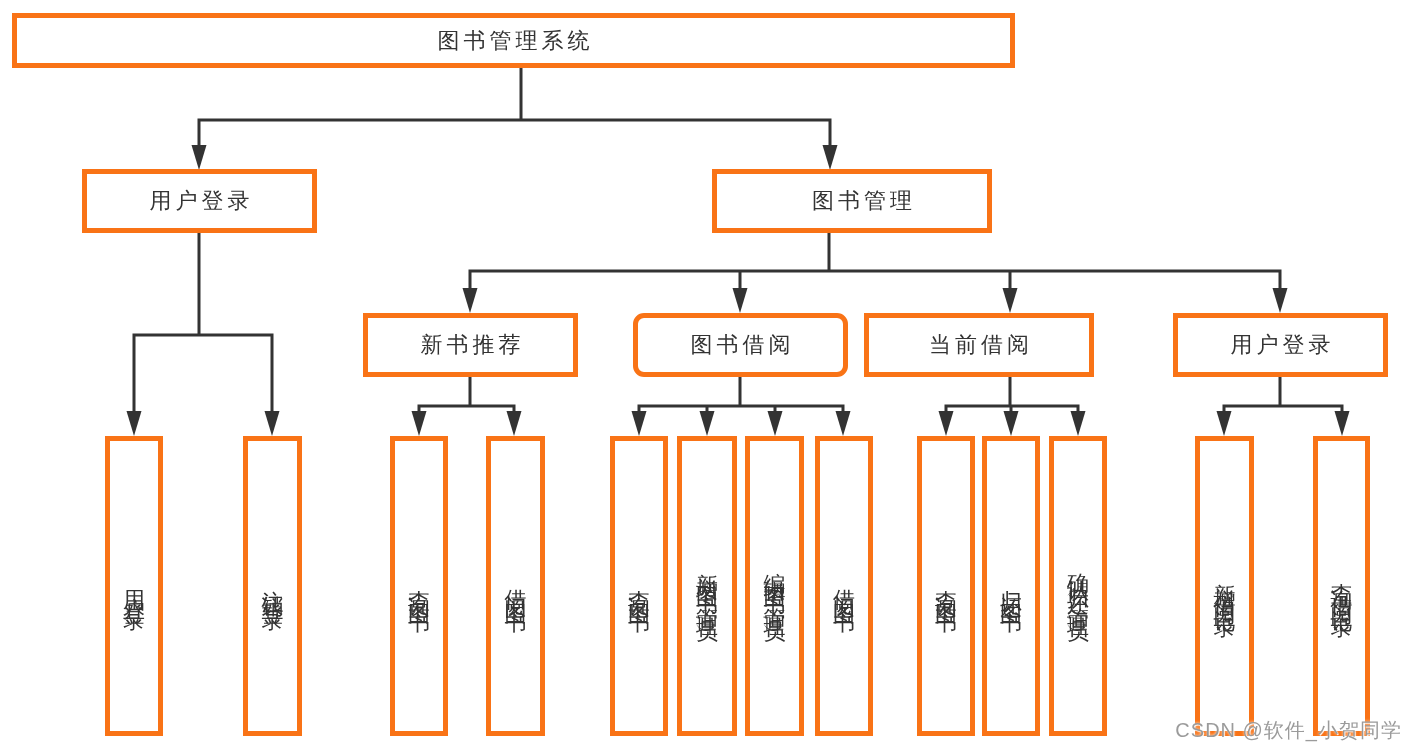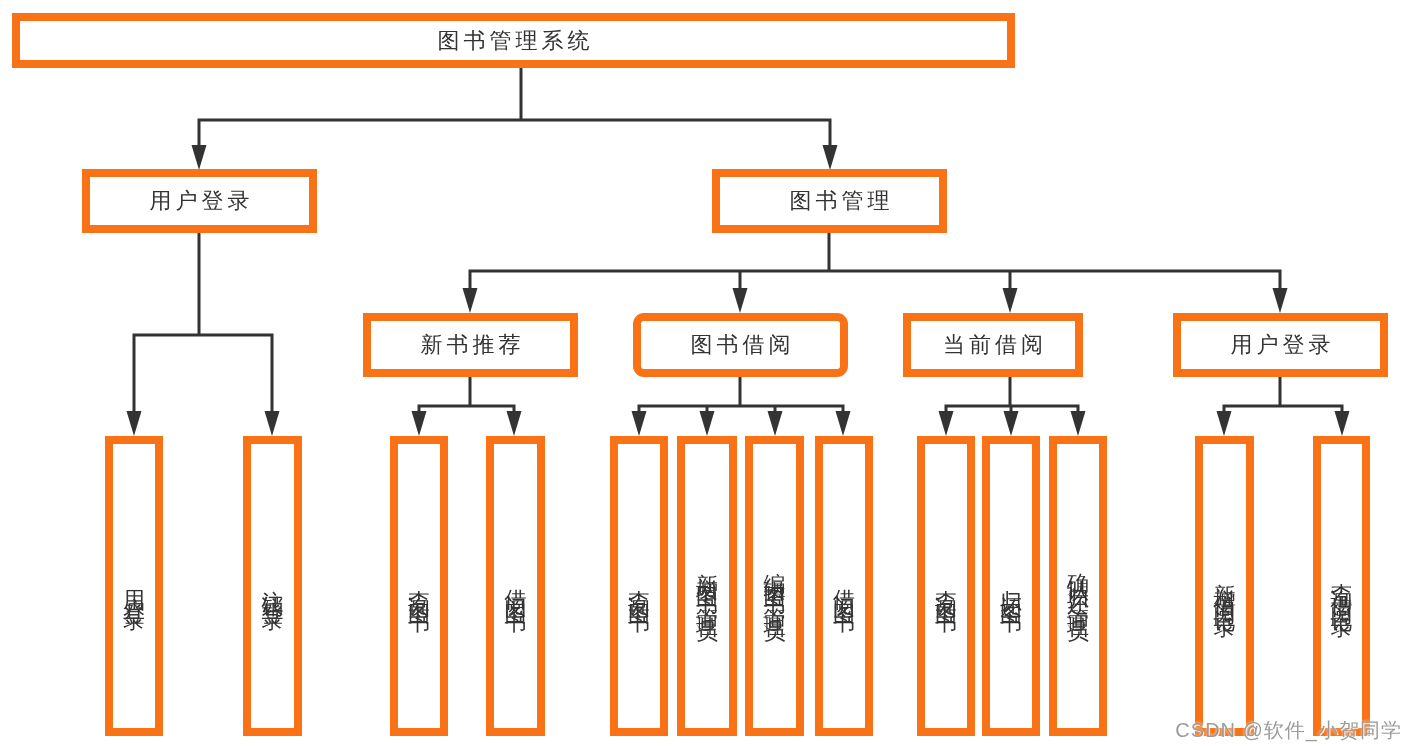--- a/index.html
+++ b/index.html
@@ -20,7 +20,7 @@
   .box {
     position: absolute;
     background: #ffffff;
-    border: 8px solid #f97316;
+    border: 5px solid #f97316;
     box-sizing: border-box;
     display: flex;
     align-items: center;

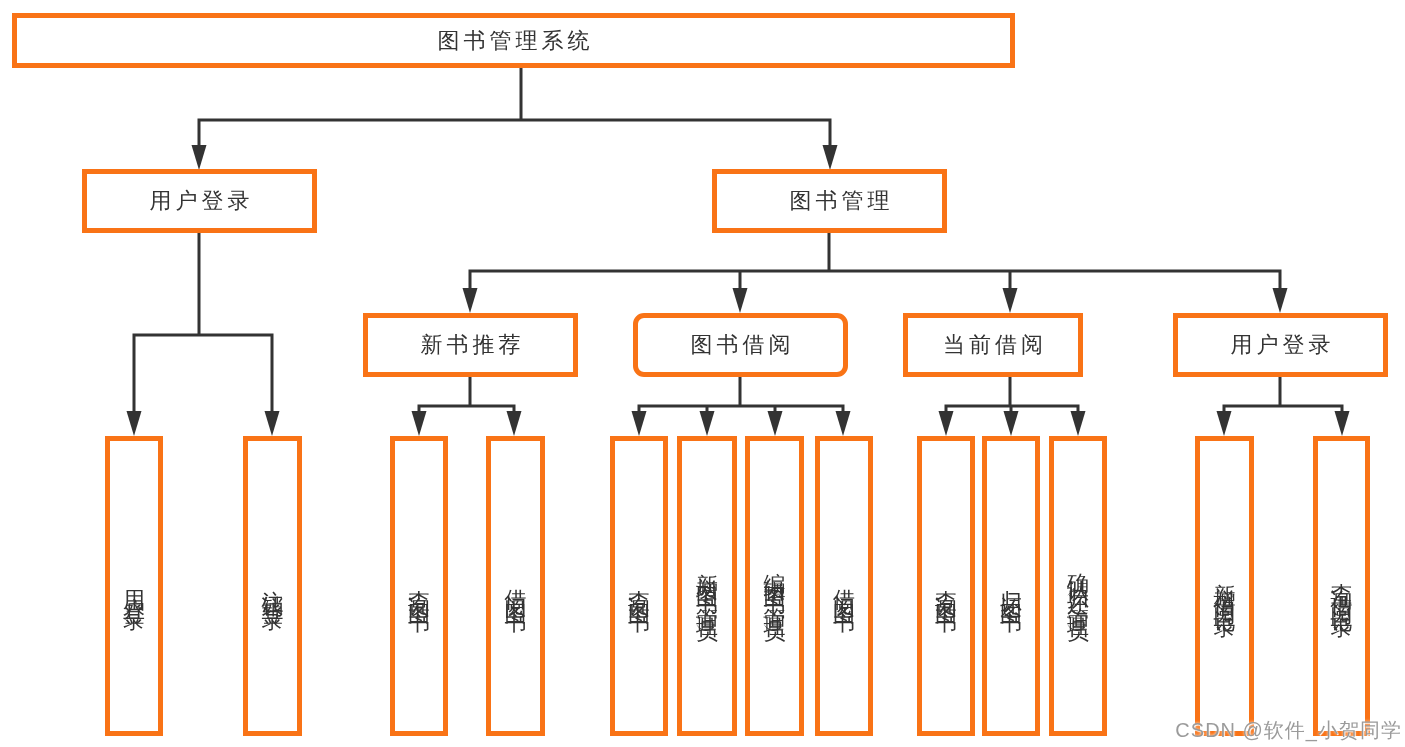--- a/index.html
+++ b/index.html
@@ -43,7 +43,7 @@
   
   #n-root   { left: 12px;   top: 13px;  width: 1003px; height: 55px; }
   #n-login  { left: 82px;   top: 169px; width: 235px;  height: 64px; }
-  #n-mgmt   { left: 712px;  top: 169px; width: 235px;  height: 64px; padding-left: 20px; }
+  #n-mgmt   { left: 712px;  top: 169px; width: 280px;  height: 64px; padding-left: 20px; }
   #n-newrec { left: 363px;  top: 313px; width: 215px;  height: 64px; }
   #n-borrow { left: 633px;  top: 313px; width: 215px;  height: 64px; border-radius: 11px; }
   #n-current{ left: 903px;  top: 313px; width: 180px;  height: 64px; }

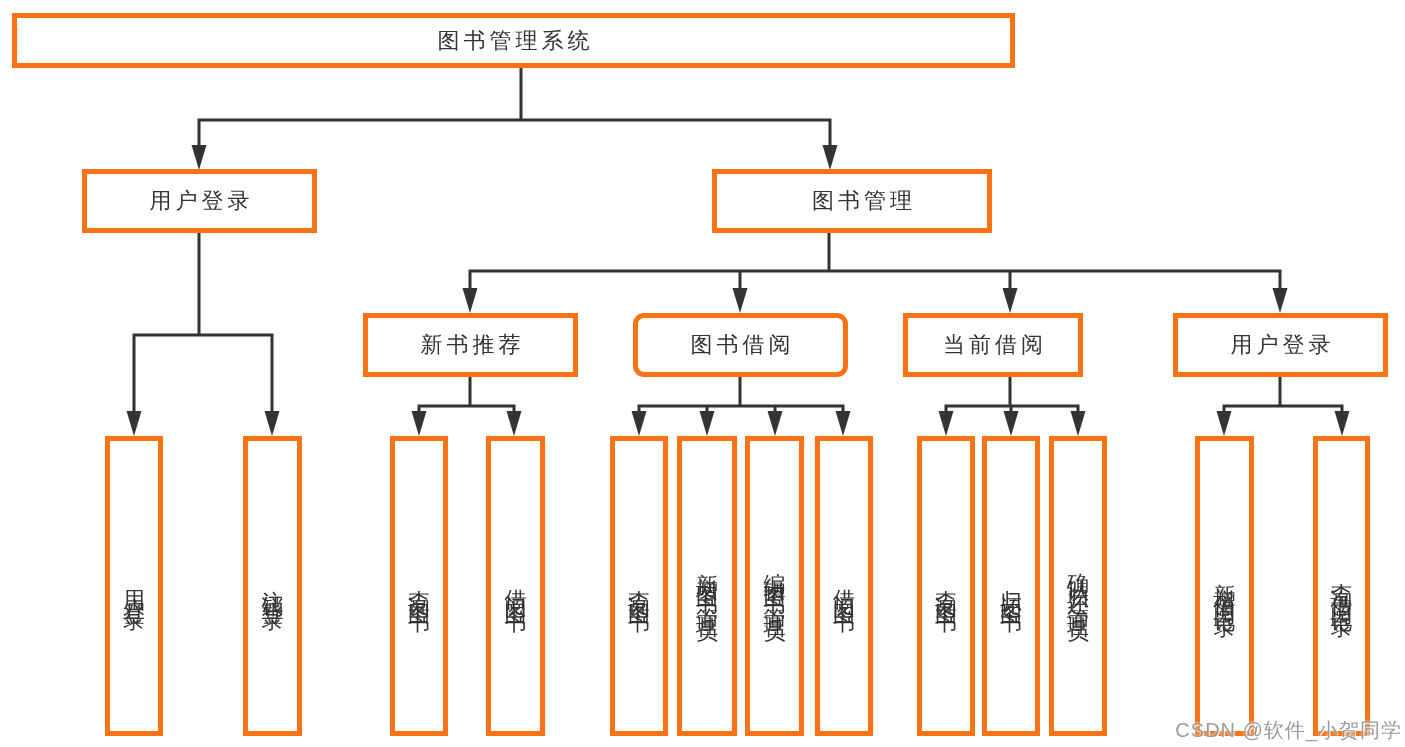--- a/index.html
+++ b/index.html
@@ -46,7 +46,7 @@
   #n-mgmt   { left: 712px;  top: 169px; width: 280px;  height: 64px; padding-left: 20px; }
   #n-newrec { left: 363px;  top: 313px; width: 215px;  height: 64px; }
   #n-borrow { left: 633px;  top: 313px; width: 215px;  height: 64px; border-radius: 11px; }
-  #n-current{ left: 903px;  top: 313px; width: 180px;  height: 64px; }
+  #n-current{ left: 864px;  top: 313px; width: 230px;  height: 64px; }
   #n-records{ left: 1173px; top: 313px; width: 215px;  height: 64px; }
   .leaf { top: 436px; height: 300px; }
   #l1  { left: 105px;  width: 58px; }

